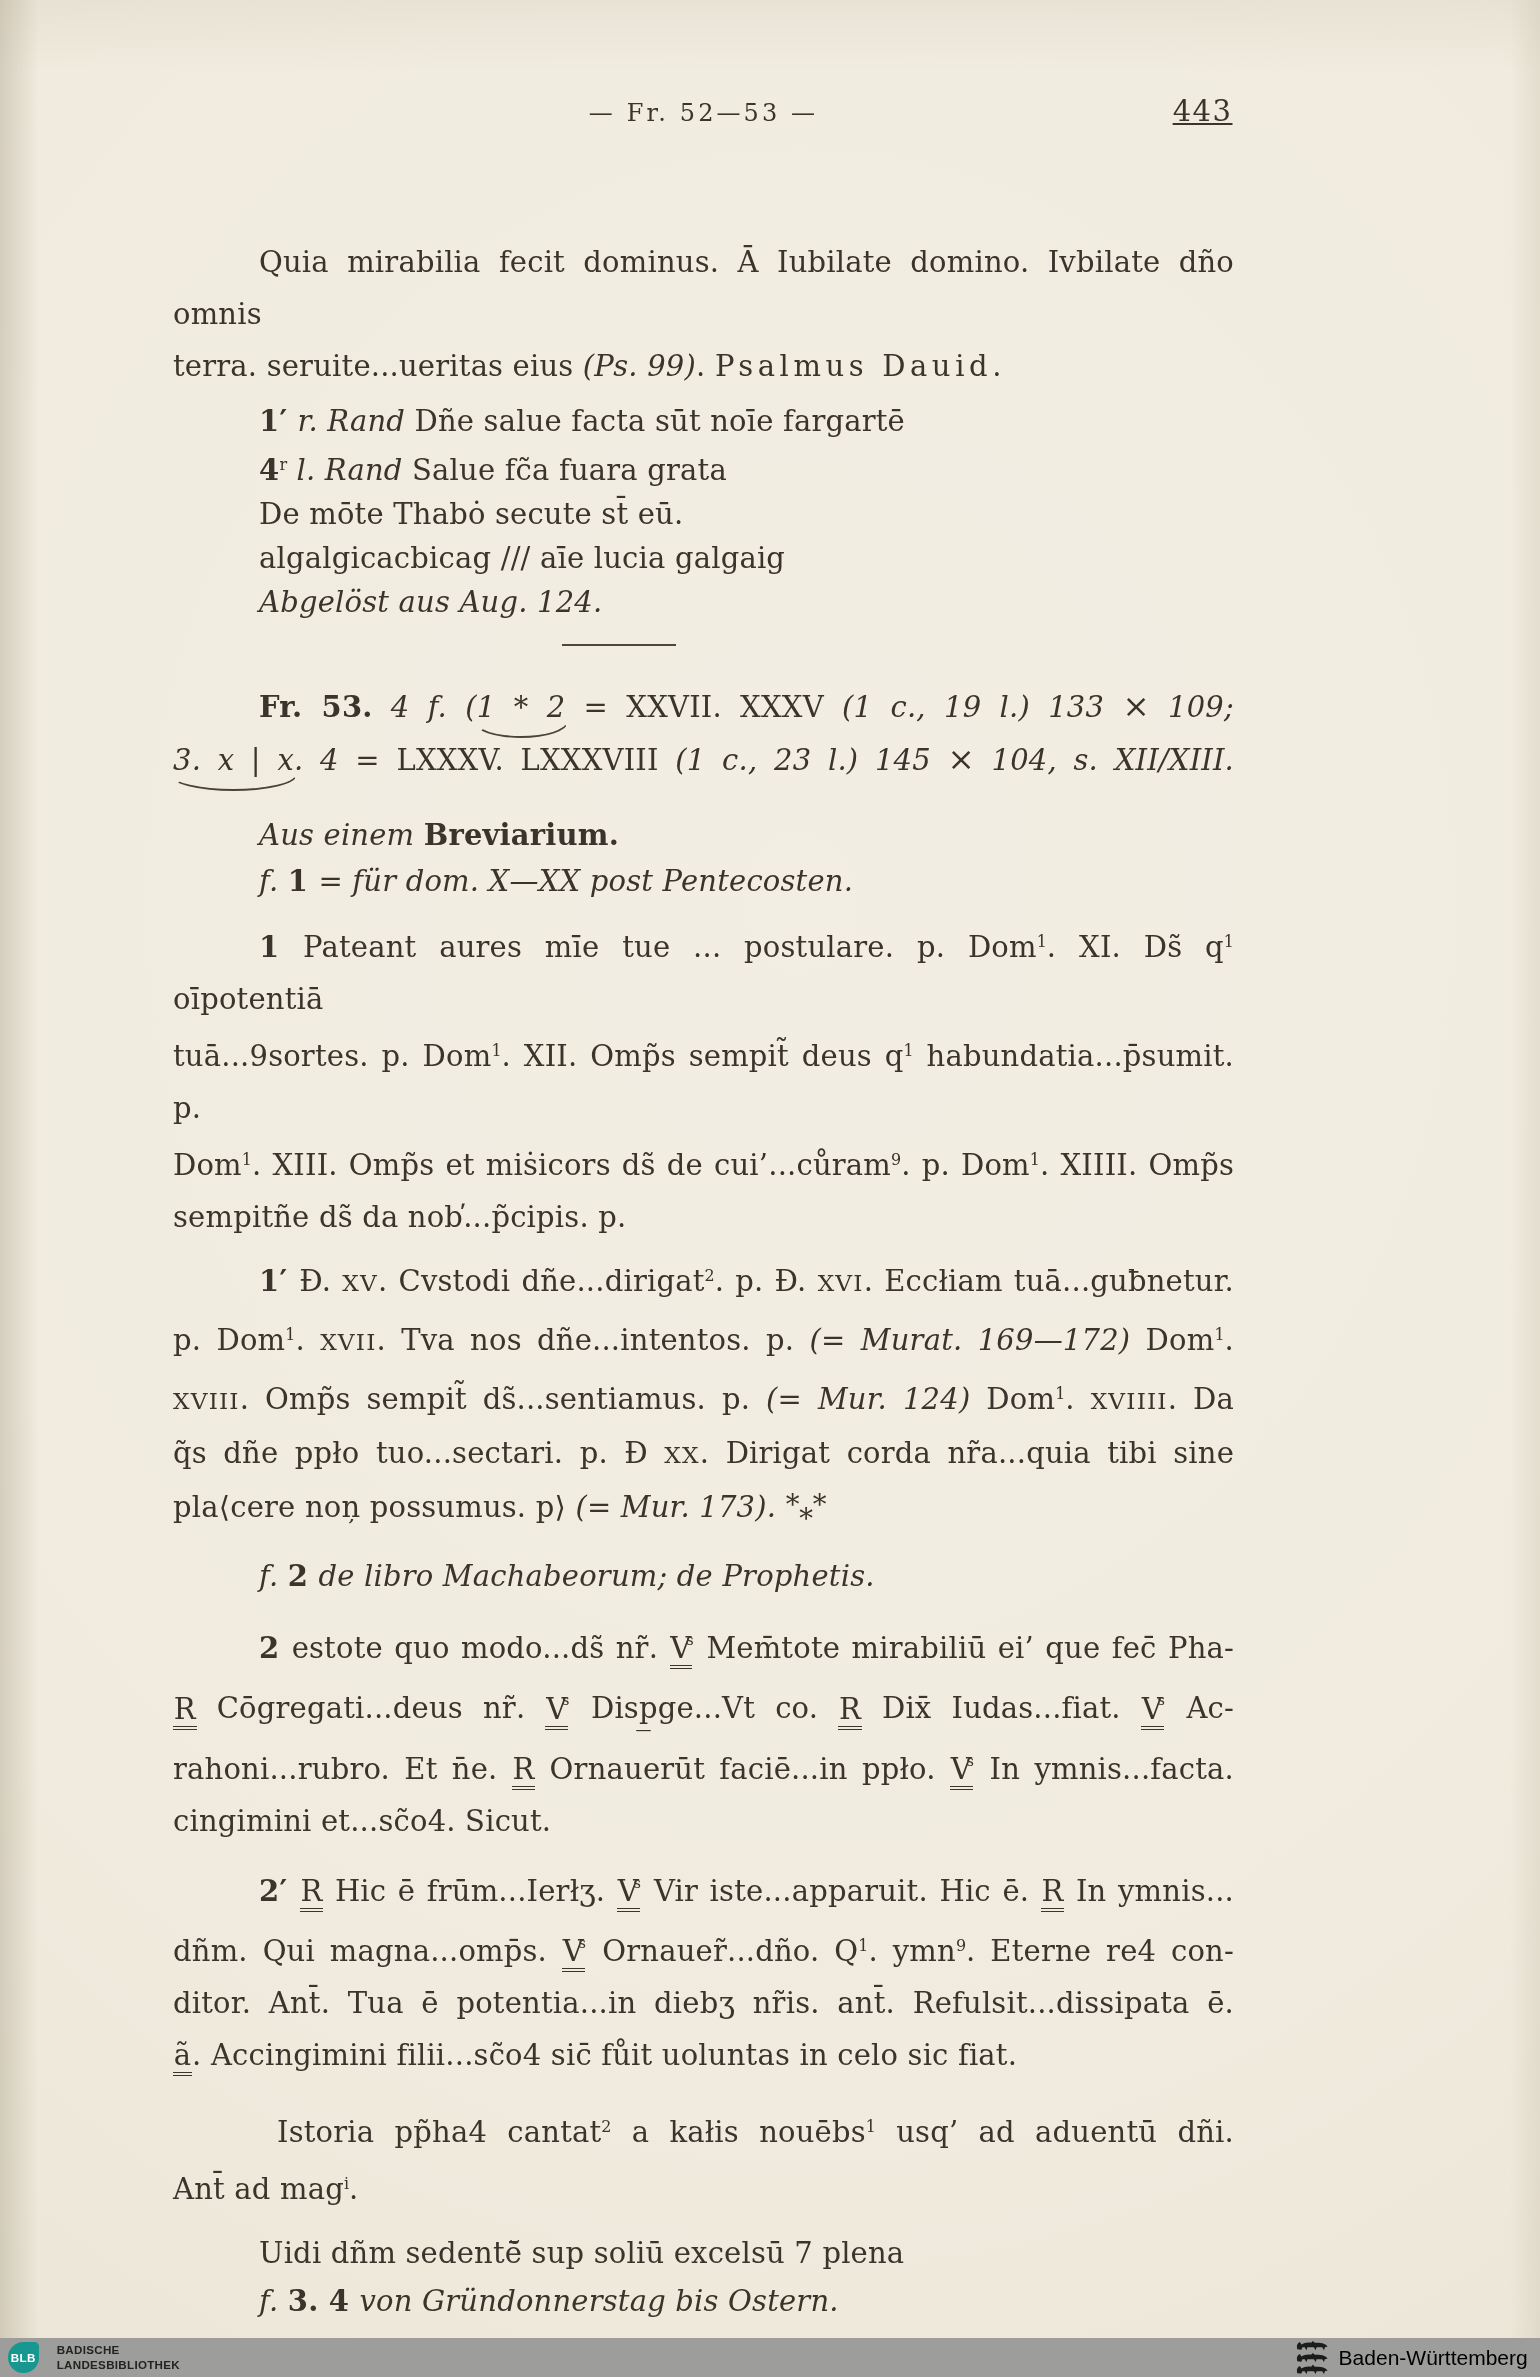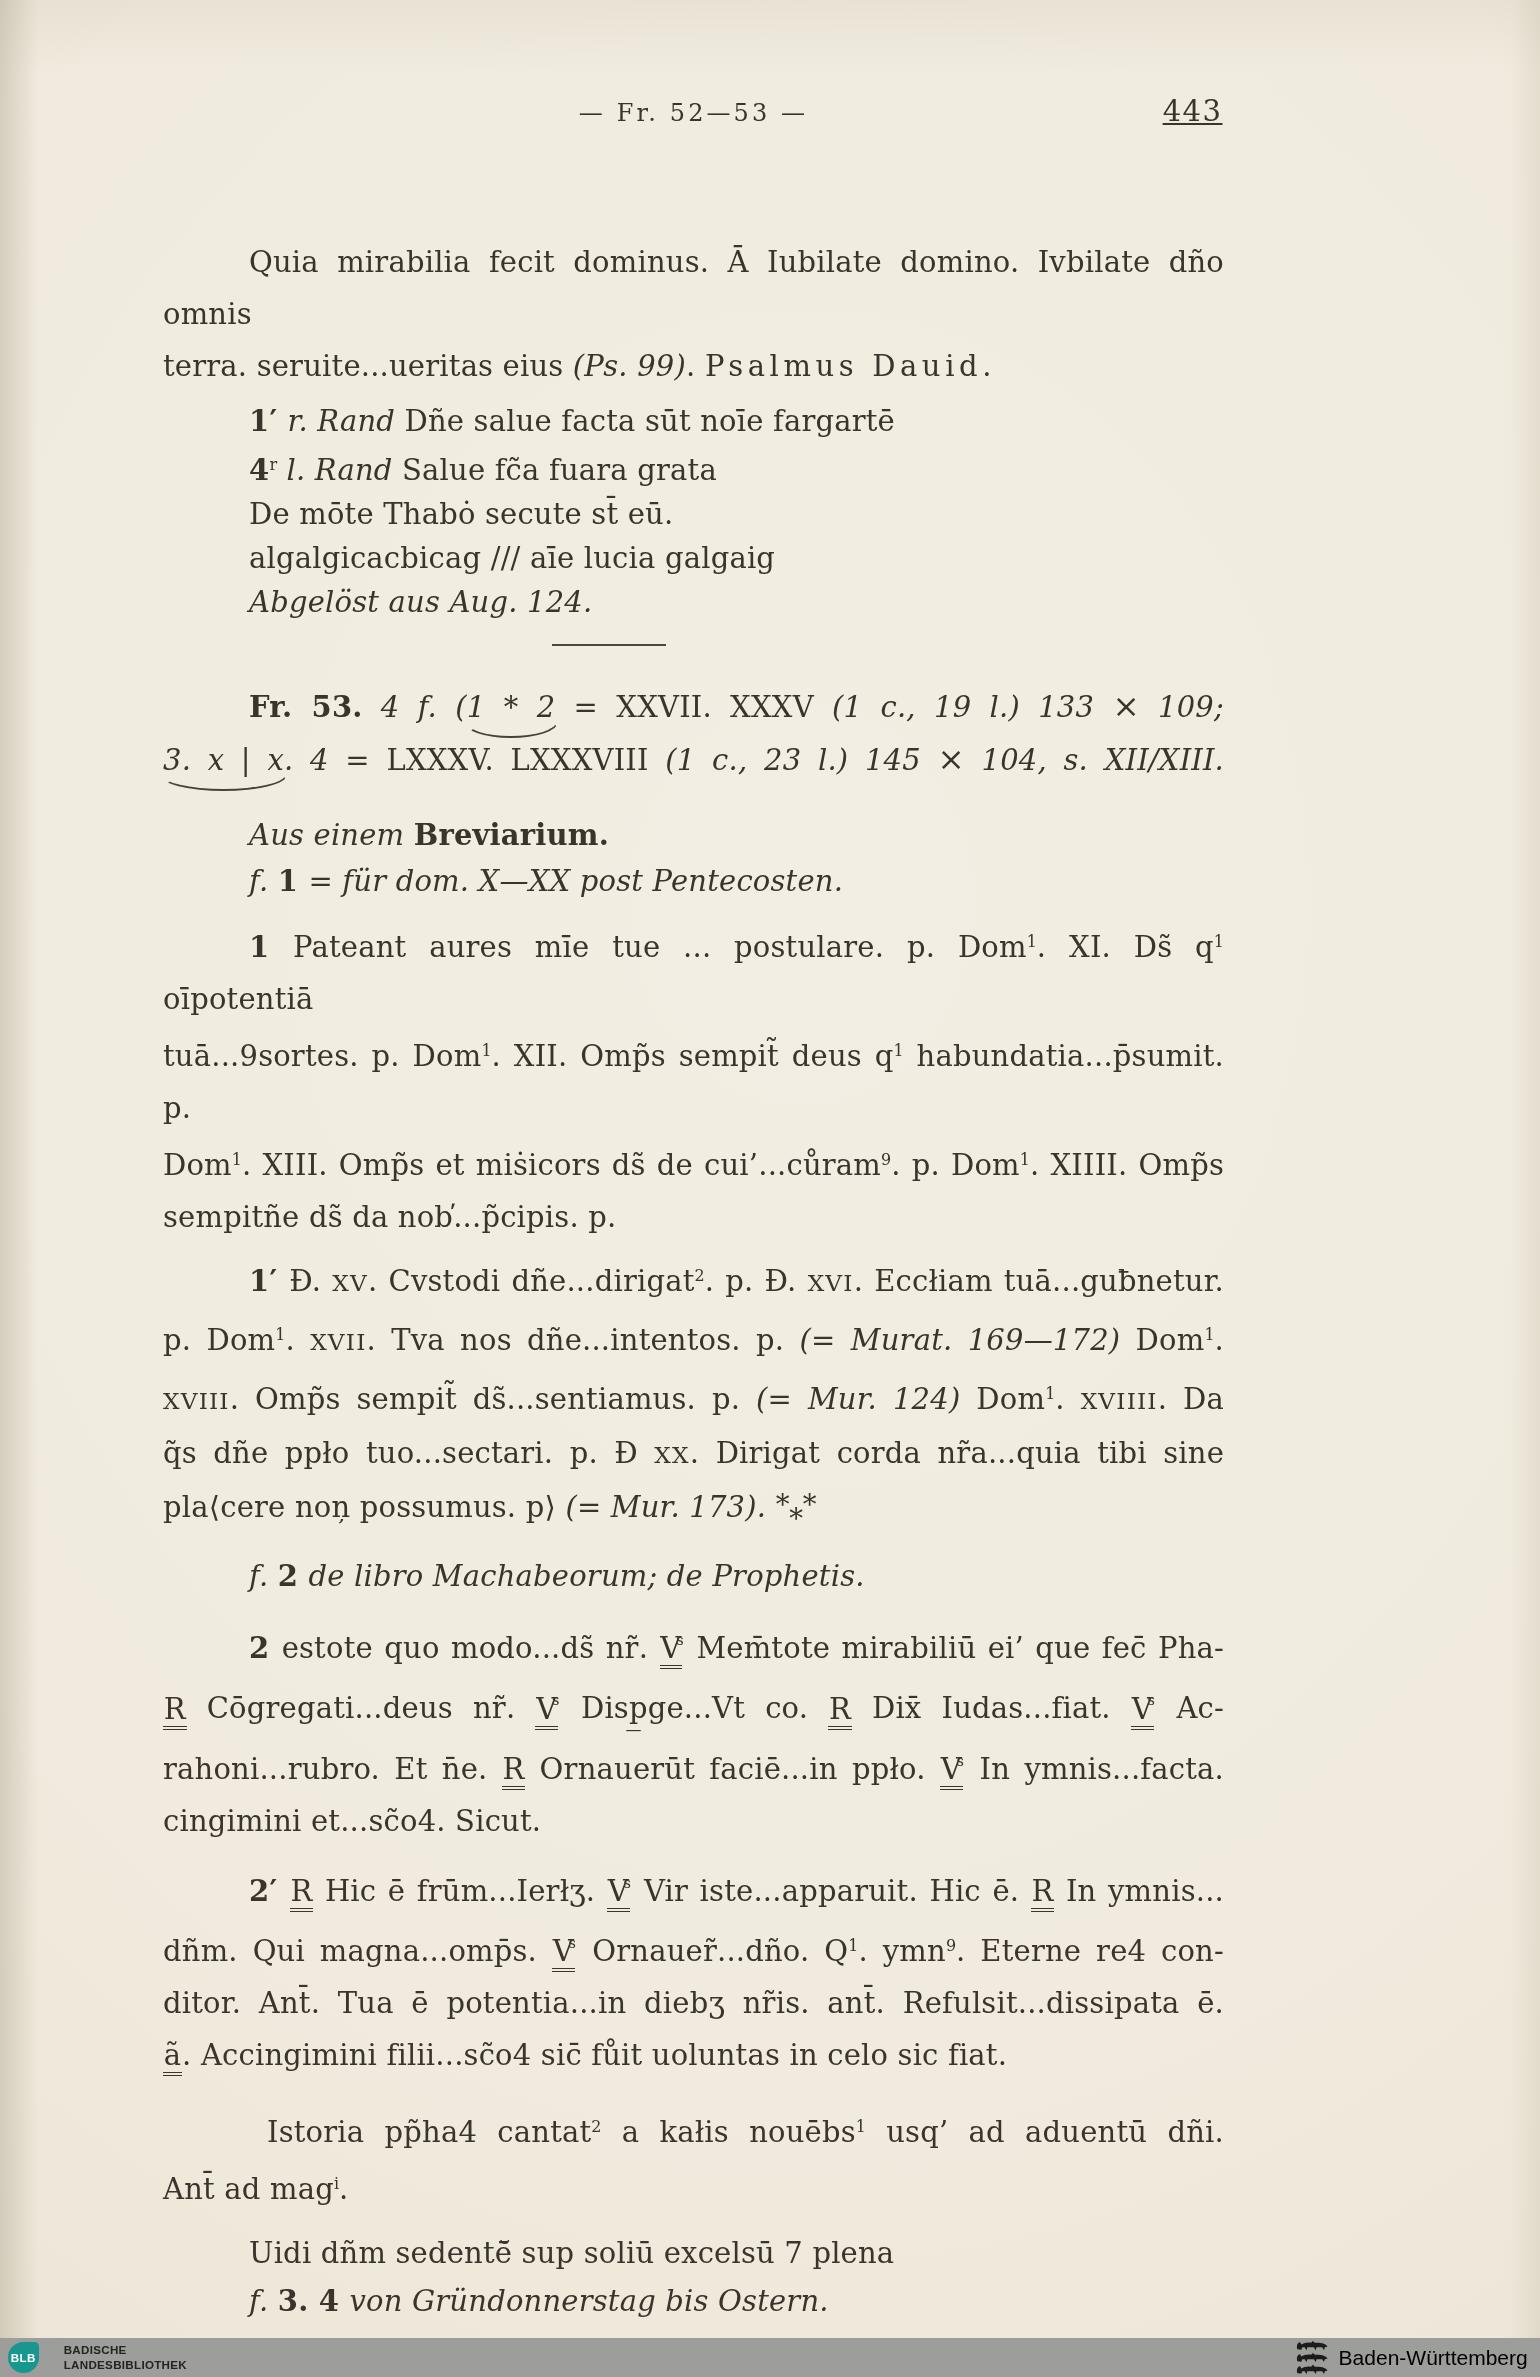--- a/index.html
+++ b/index.html
@@ -23,7 +23,7 @@
       linear-gradient(180deg, rgba(160,148,125,0.10), rgba(160,148,125,0) 3%),
       radial-gradient(120% 90% at 52% 38%, #f2eee3 0%, #f0ebde 55%, #e9e3d3 100%);
   }
-  .text-col{position:absolute;left:163px;top:99px;width:1061px;}
+  .text-col{position:absolute;left:173px;top:99px;width:1061px;}
   .page-head{position:relative;height:46px;margin-bottom:91px;}
   .head-title{text-align:center;font-size:24px;letter-spacing:3.1px;}
   .head-page{position:absolute;right:1.5px;top:-4.6px;font-size:29px;letter-spacing:1.5px;text-decoration:underline;}

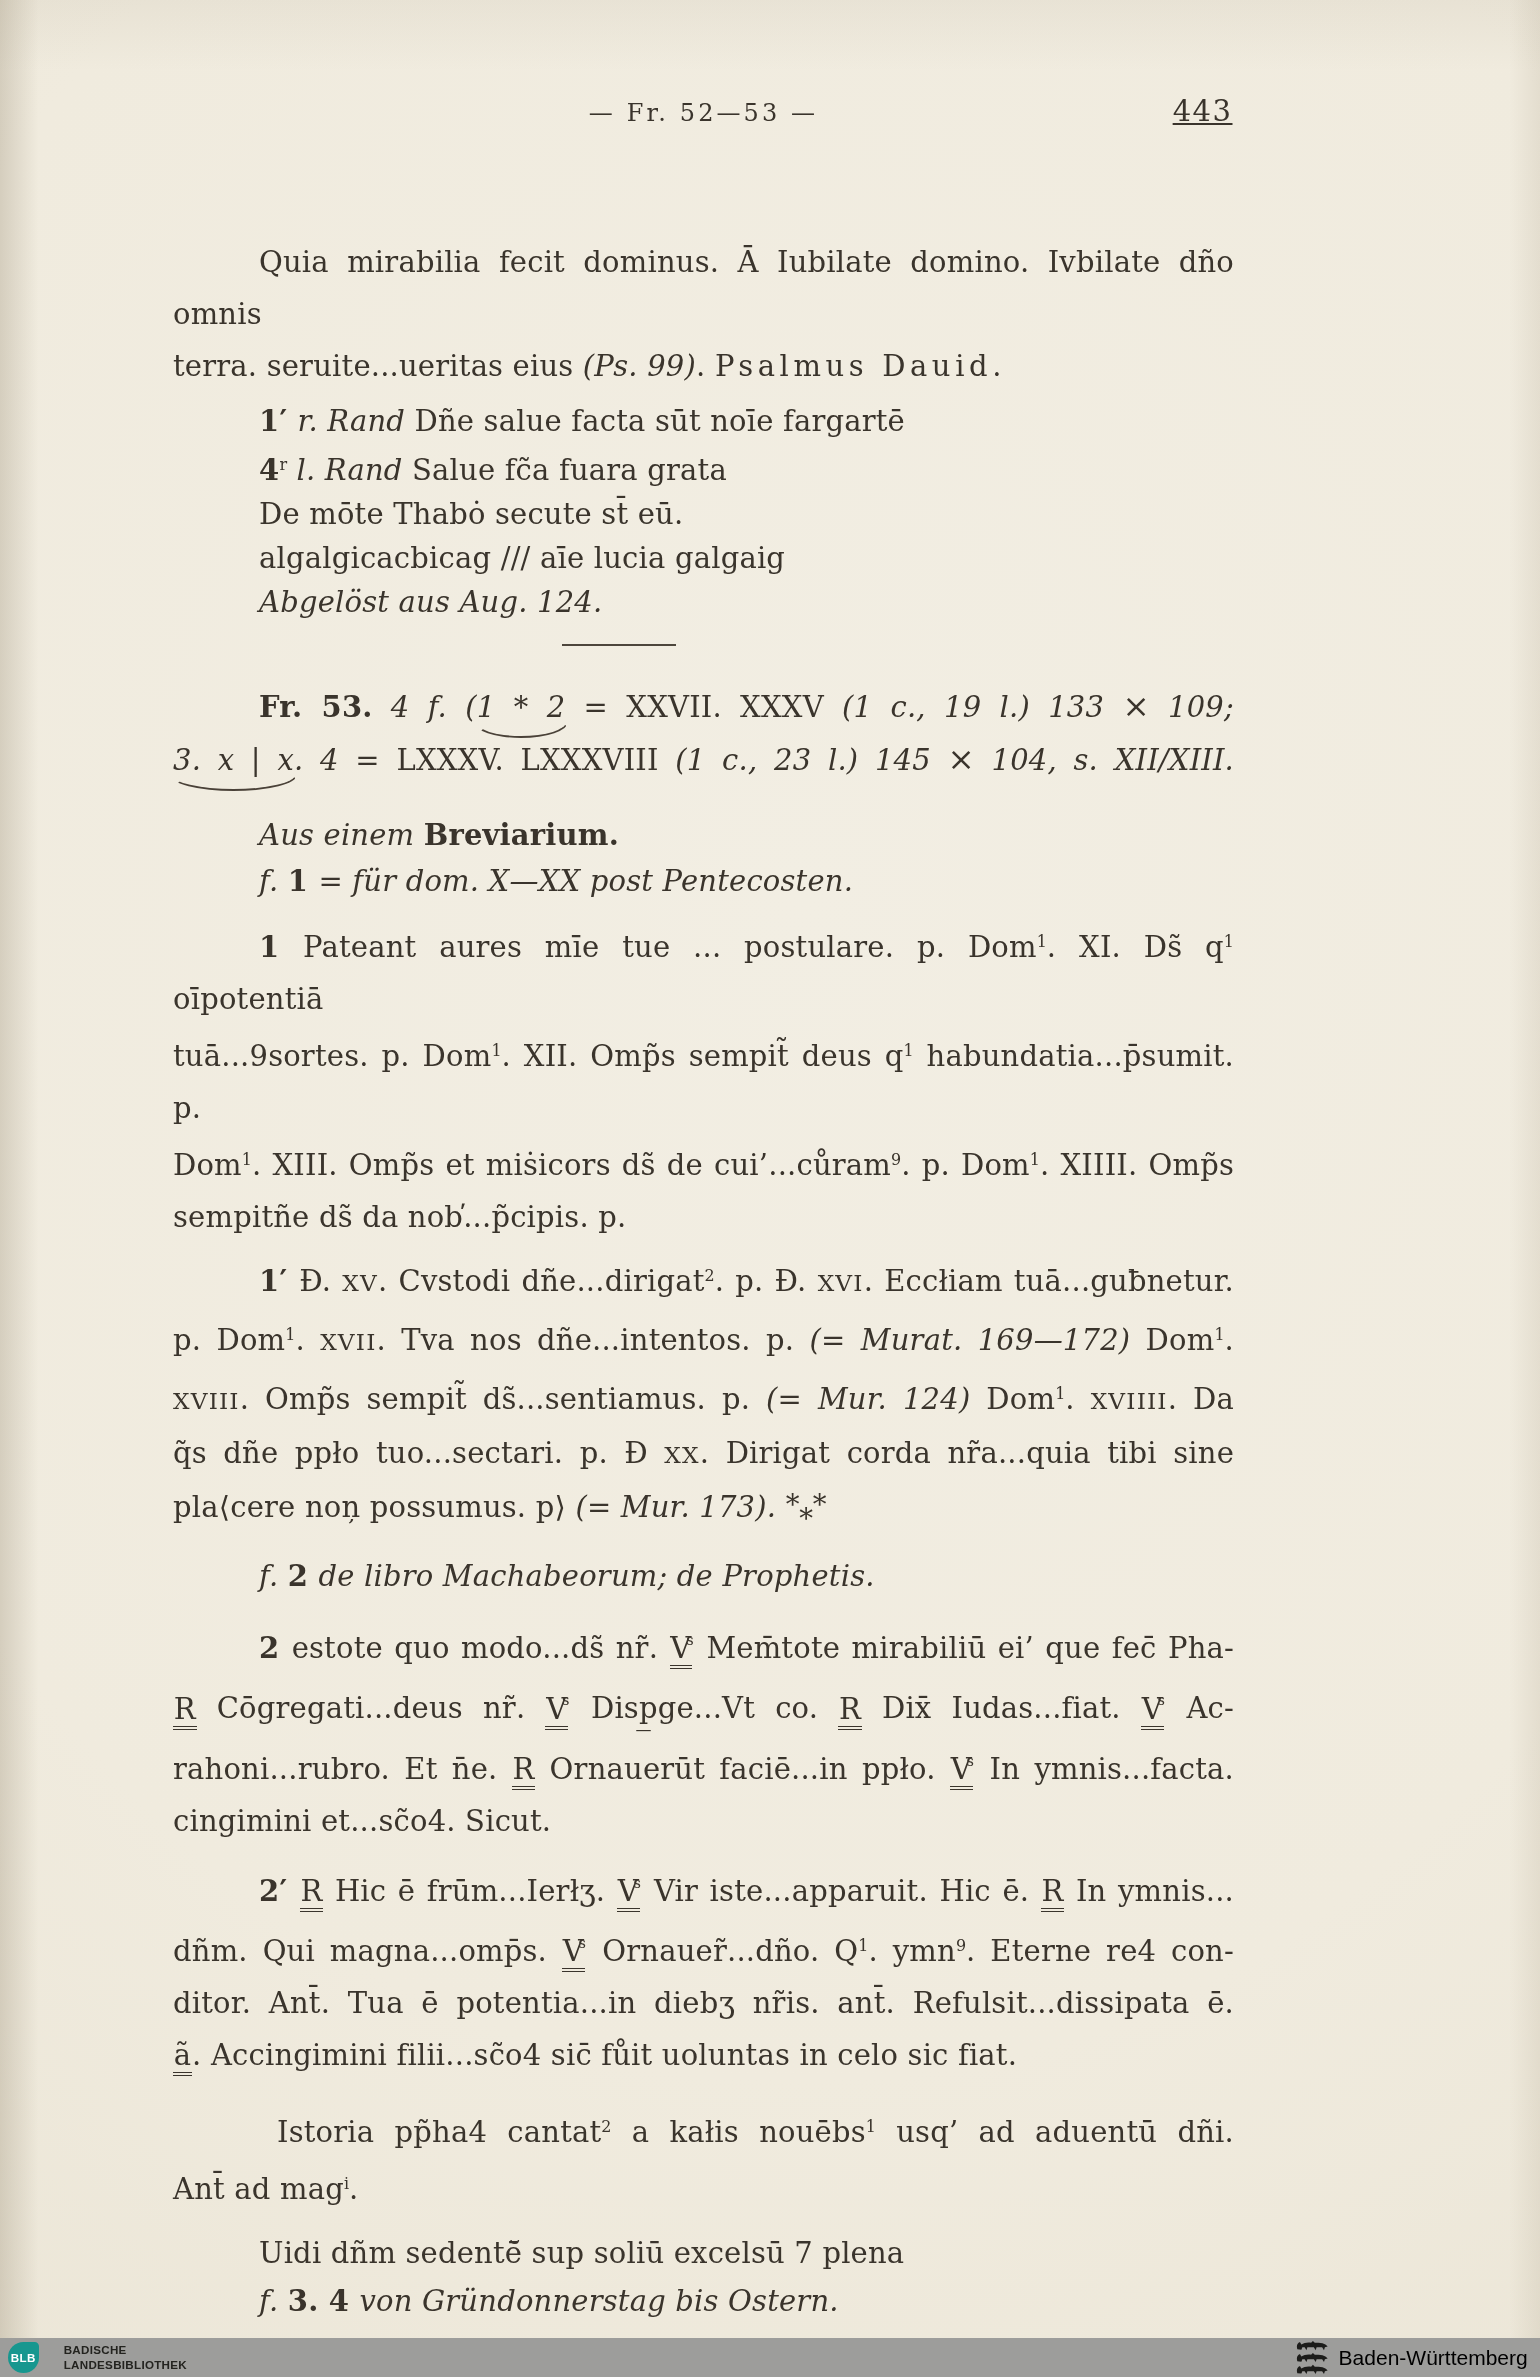--- a/index.html
+++ b/index.html
@@ -67,7 +67,7 @@
     padding:0 12.3px 0 7.7px;box-sizing:border-box;
     font-family:"Liberation Sans","DejaVu Sans",sans-serif;
   }
-  .f-left{display:flex;align-items:center;gap:25px;}
+  .f-left{display:flex;align-items:center;gap:18px;}
   .blb-logo{
     width:31px;height:31px;background:var(--teal);
     border-radius:50% 14% 50% 50%;

